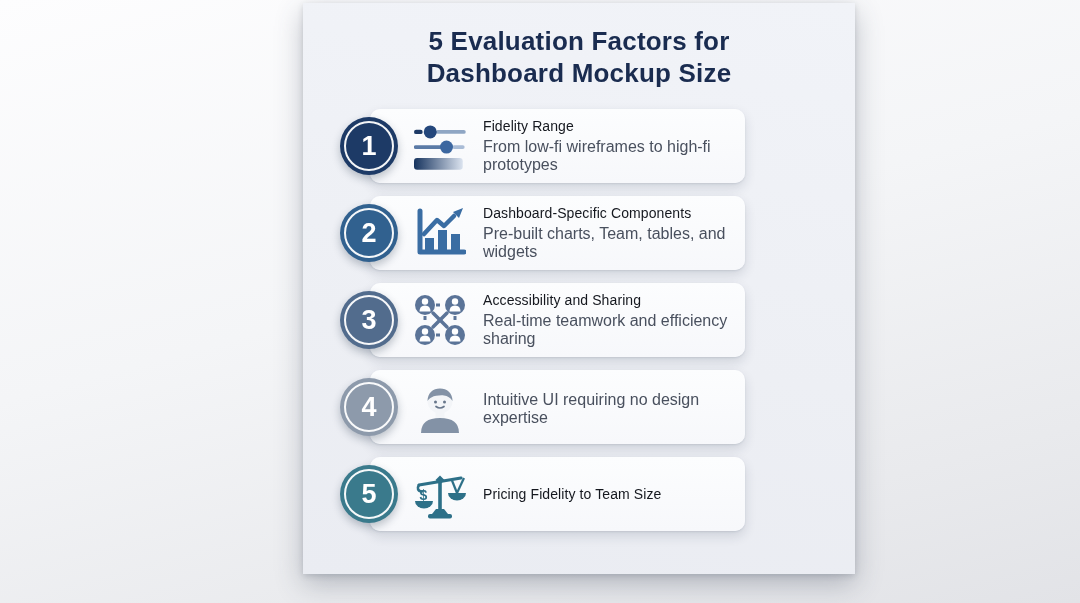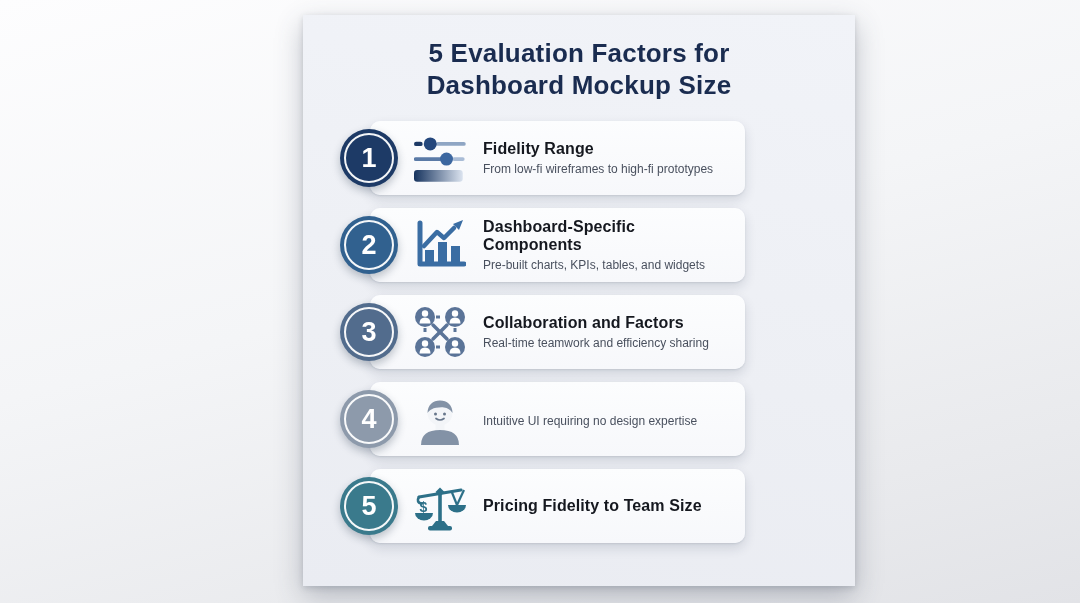--- a/index.html
+++ b/index.html
@@ -10,7 +10,7 @@
     position:relative;
   }
   .poster {
-    position:absolute; left:303px; top:15px; width:552px; height:571px;
+    position:absolute; left:303px; top:3px; width:552px; height:571px;
     background:linear-gradient(188deg,#f1f3f8 0%,#edeff4 60%,#eaecf2 100%);
     box-shadow:0 10px 26px rgba(55,65,85,0.30), 0 2px 6px rgba(55,65,85,0.18);
   }

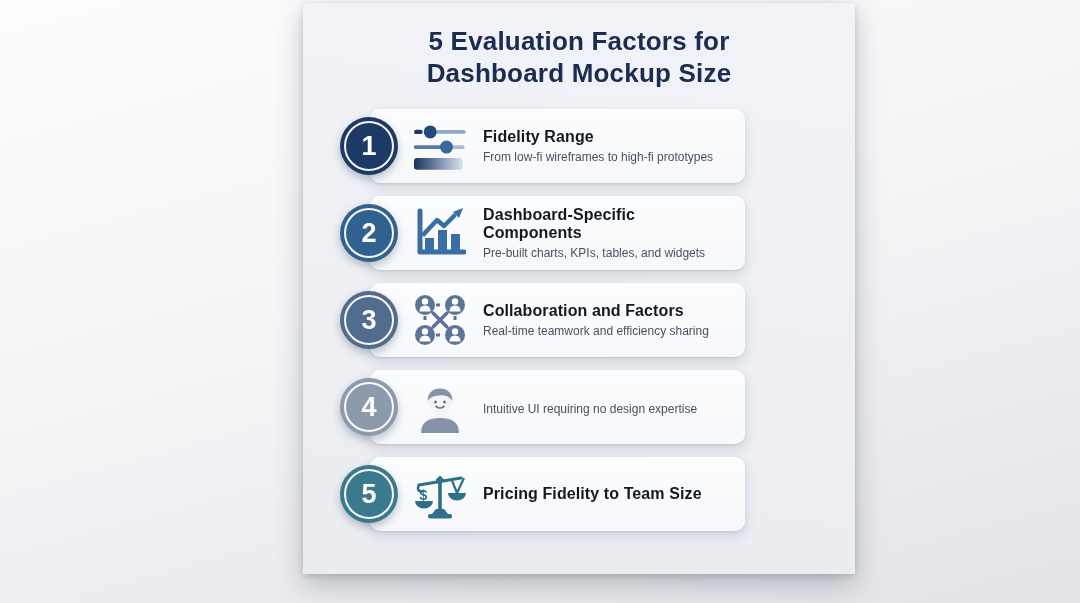--- a/index.html
+++ b/index.html
@@ -46,7 +46,7 @@
   }
   .icon svg { width:52px; height:52px; }
   .txt { position:absolute; left:113px; top:50%; transform:translateY(-50%); width:250px; }
-  .t { font-size:16px; font-weight:700; color:#15181f; letter-spacing:0.1px; }
+  .t { font-size:14px; font-weight:400; color:#15181f; letter-spacing:0.1px; }
   .s { font-size:12px; color:#49505e; margin-top:4px; }
 </style>
 </head>

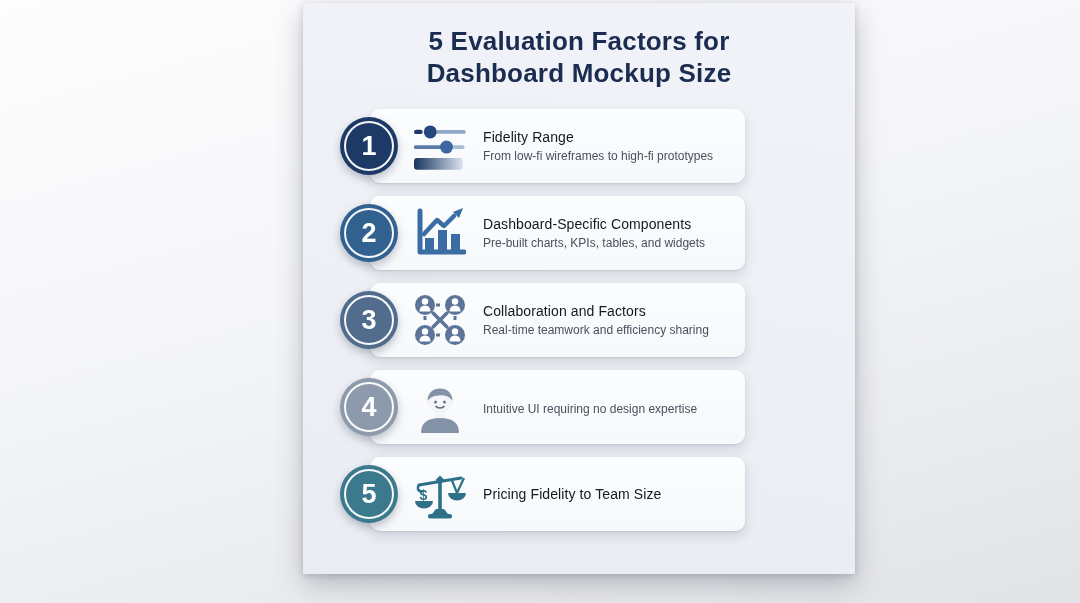--- a/index.html
+++ b/index.html
@@ -47,7 +47,7 @@
   .icon svg { width:52px; height:52px; }
   .txt { position:absolute; left:113px; top:50%; transform:translateY(-50%); width:250px; }
   .t { font-size:14px; font-weight:400; color:#15181f; letter-spacing:0.1px; }
-  .s { font-size:12px; color:#49505e; margin-top:4px; }
+  .s { font-size:16px; color:#49505e; margin-top:4px; }
 </style>
 </head>
 <body>

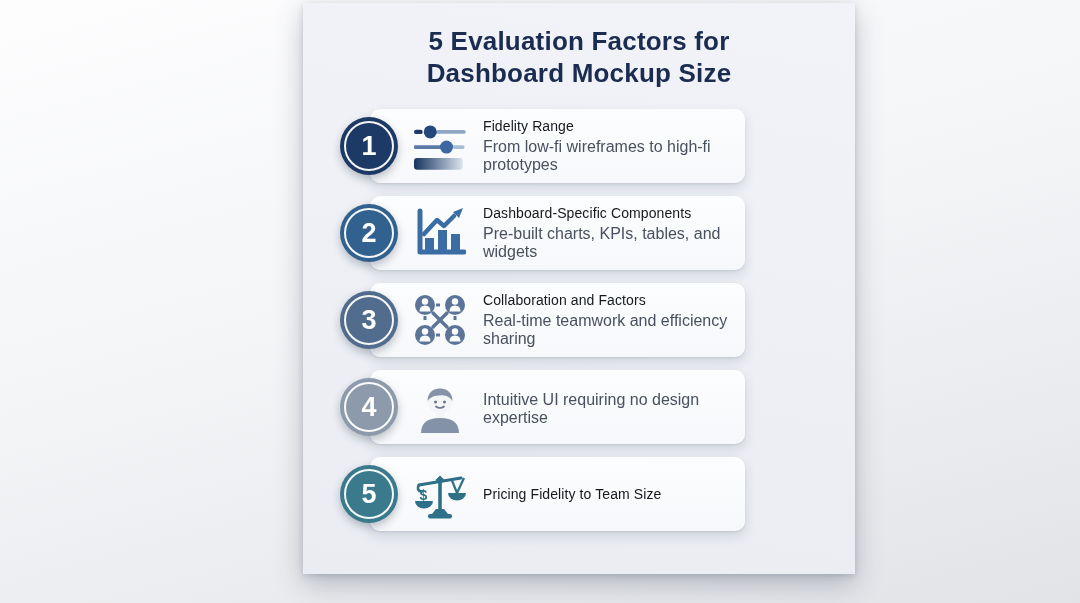--- a/index.html
+++ b/index.html
@@ -107,7 +107,7 @@
         </div>
         <div class="txt">
           <div class="t">Dashboard-Specific Components</div>
-          <div class="s">Pre-built charts, KPIs, tables, and widgets</div>
+          <div class="s">Pre-built charts, Team, tables, and widgets</div>
         </div>
       </div>
     </div>

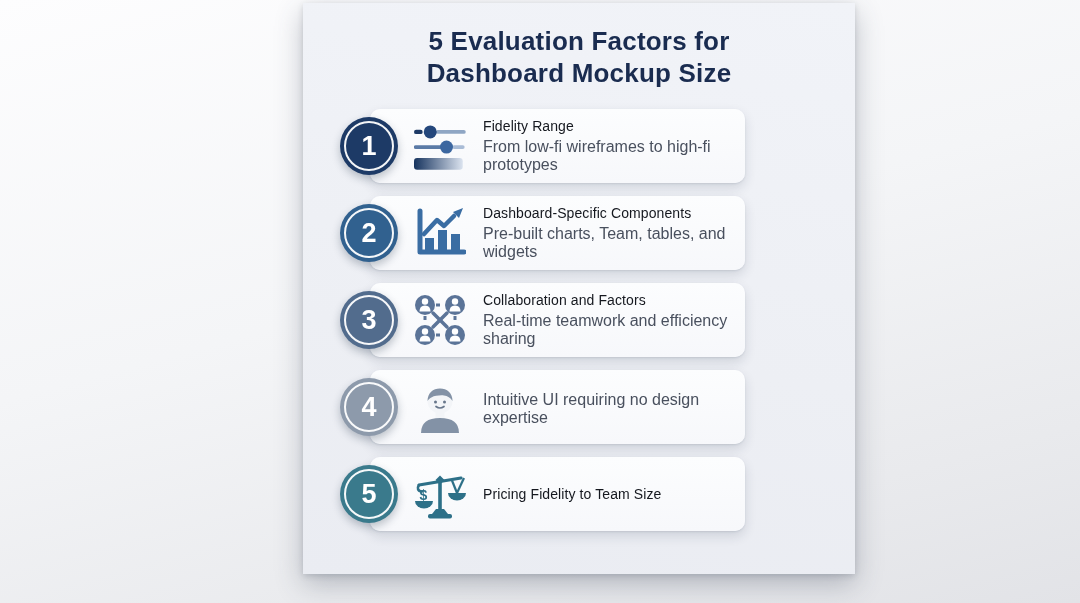--- a/index.html
+++ b/index.html
@@ -139,7 +139,7 @@
           </svg>
         </div>
         <div class="txt">
-          <div class="t">Collaboration and Factors</div>
+          <div class="t">Accessibility and Sharing</div>
           <div class="s">Real-time teamwork and efficiency sharing</div>
         </div>
       </div>

